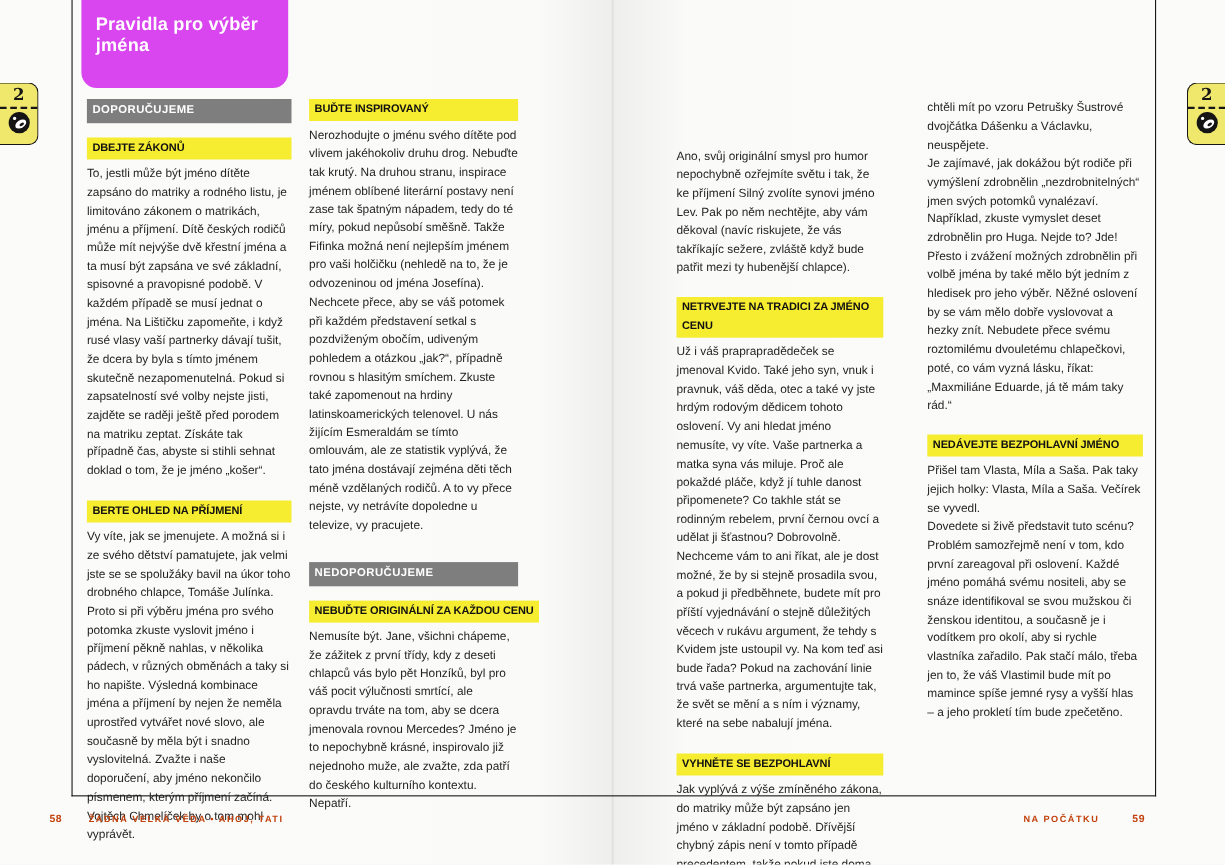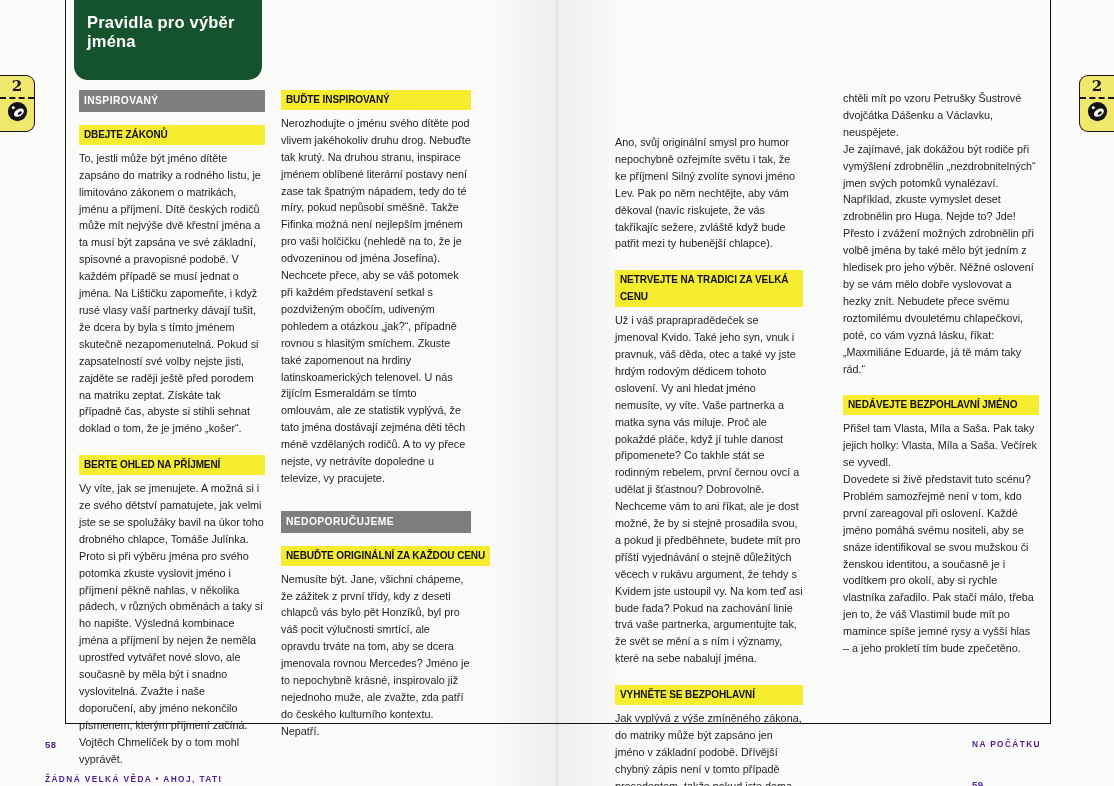--- a/index.html
+++ b/index.html
@@ -21,7 +21,7 @@
 
   .chapter-header{
     position:absolute;left:74px;top:0;width:188px;height:80px;
-    background:#14532d;border-radius:0 0 14px 14px;box-sizing:border-box;
+    background:#d946ef;border-radius:0 0 14px 14px;box-sizing:border-box;
     padding:13px 13px 0;
   }
   .chapter-header .title{

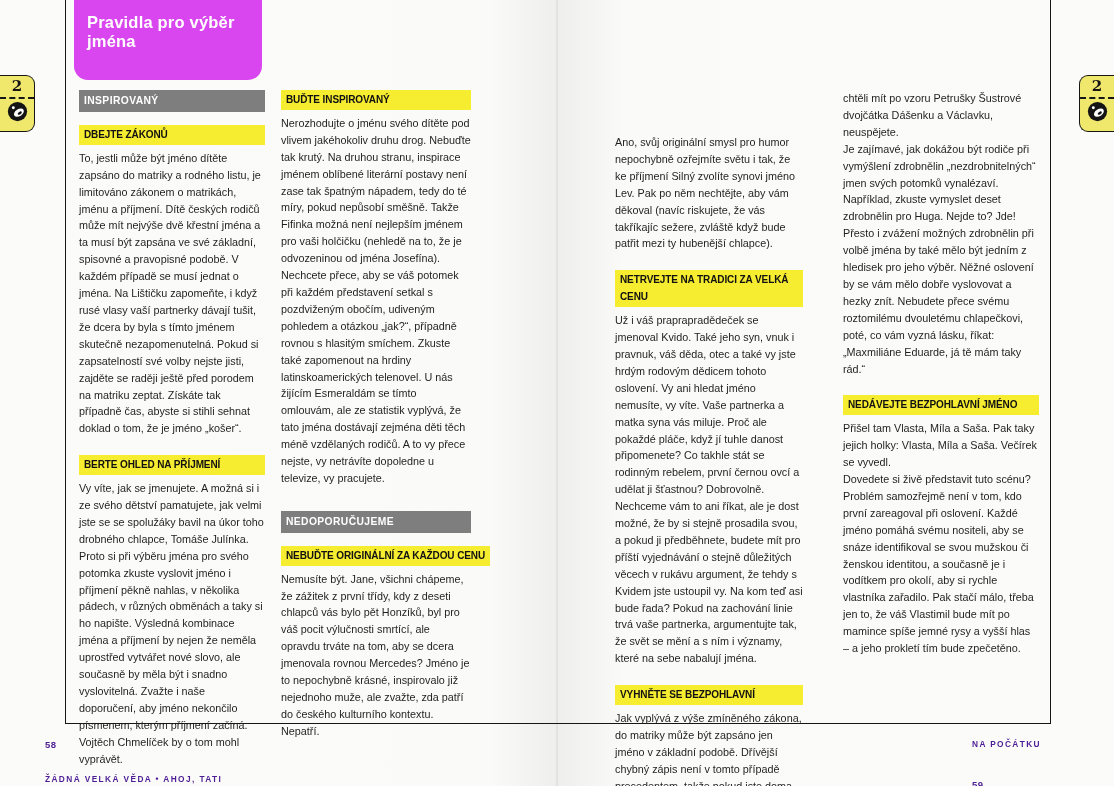--- a/index.html
+++ b/index.html
@@ -101,7 +101,7 @@
 </div>
 
 <div class="col" id="col1">
-  <div class="section-bar">INSPIROVANÝ</div>
+  <div class="section-bar">DOPORUČUJEME</div>
   <div class="h-yellow">DBEJTE ZÁKONŮ</div>
   <p>To, jestli může být jméno dítěte zapsáno do matriky a rodného listu, je limitováno zákonem o matrikách, jménu a příjmení. Dítě českých rodičů může mít nejvýše dvě křestní jména a ta musí být zapsána ve své základní, spisovné a pravopisné podobě. V každém případě se musí jednat o jména. Na Lištičku zapomeňte, i když rusé vlasy vaší partnerky dávají tušit, že dcera by byla s tímto jménem skutečně nezapomenutelná. Pokud si zapsatelností své volby nejste jisti, zajděte se raději ještě před porodem na matriku zeptat. Získáte tak případně čas, abyste si stihli sehnat doklad o tom, že je jméno „košer“.</p>
   <div class="h-yellow mid">BERTE OHLED NA PŘÍJMENÍ</div>

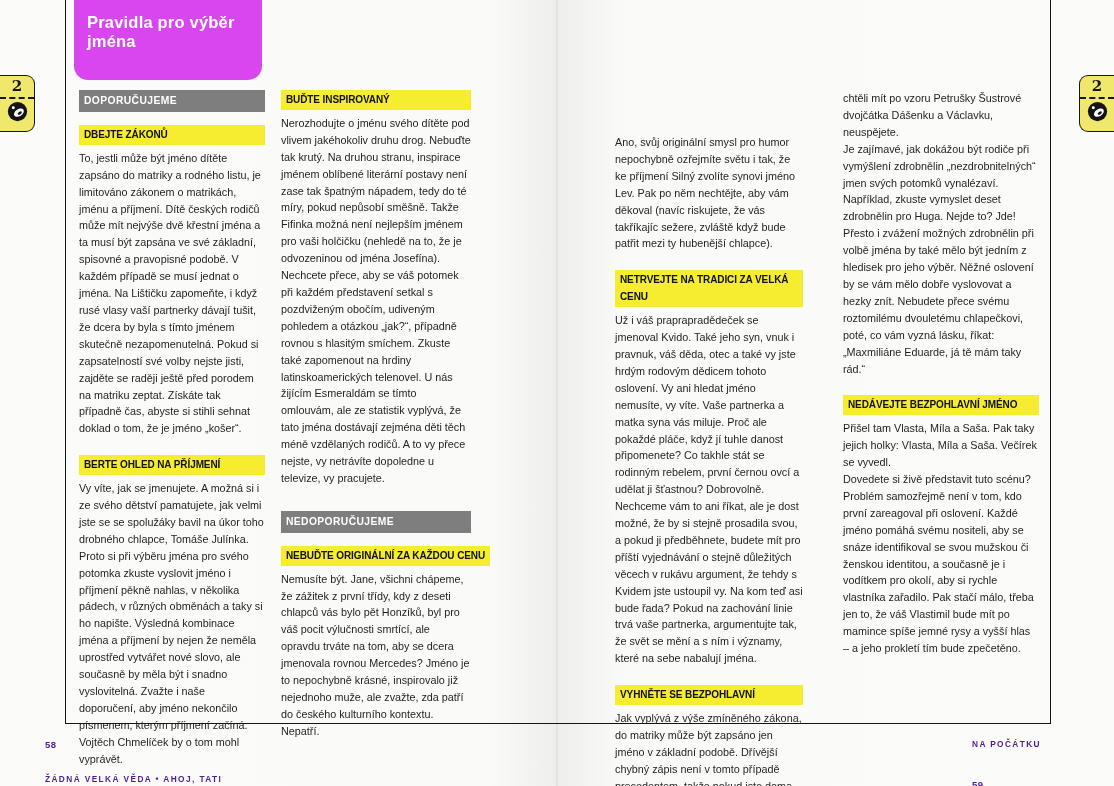--- a/index.html
+++ b/index.html
@@ -118,7 +118,7 @@
 
 <div class="col" id="col3">
   <p>Ano, svůj originální smysl pro humor nepochybně ozřejmíte světu i tak, že ke příjmení Silný zvolíte synovi jméno Lev. Pak po něm nechtějte, aby vám děkoval (navíc riskujete, že vás takříkajíc sežere, zvláště když bude patřit mezi ty hubenější chlapce).</p>
-  <div class="h-yellow mid">NETRVEJTE NA TRADICI ZA VELKÁ CENU</div>
+  <div class="h-yellow mid">NETRVEJTE NA TRADICI ZA JMÉNO CENU</div>
   <p>Už i váš praprapradědeček se jmenoval Kvido. Také jeho syn, vnuk i pravnuk, váš děda, otec a také vy jste hrdým rodovým dědicem tohoto oslovení. Vy ani hledat jméno nemusíte, vy víte. Vaše partnerka a matka syna vás miluje. Proč ale pokaždé pláče, když jí tuhle danost připomenete? Co takhle stát se rodinným rebelem, první černou ovcí a udělat ji šťastnou? Dobrovolně. Nechceme vám to ani říkat, ale je dost možné, že by si stejně prosadila svou, a pokud ji předběhnete, budete mít pro příští vyjednávání o stejně důležitých věcech v rukávu argument, že tehdy s Kvidem jste ustoupil vy. Na kom teď asi bude řada? Pokud na zachování linie trvá vaše partnerka, argumentujte tak, že svět se mění a s ním i významy, které na sebe nabalují jména.</p>
   <div class="h-yellow mid">VYHNĚTE SE BEZPOHLAVNÍ</div>
   <p>Jak vyplývá z výše zmíněného zákona, do matriky může být zapsáno jen jméno v základní podobě. Dřívější chybný zápis není v tomto případě precedentem, takže pokud jste doma</p>

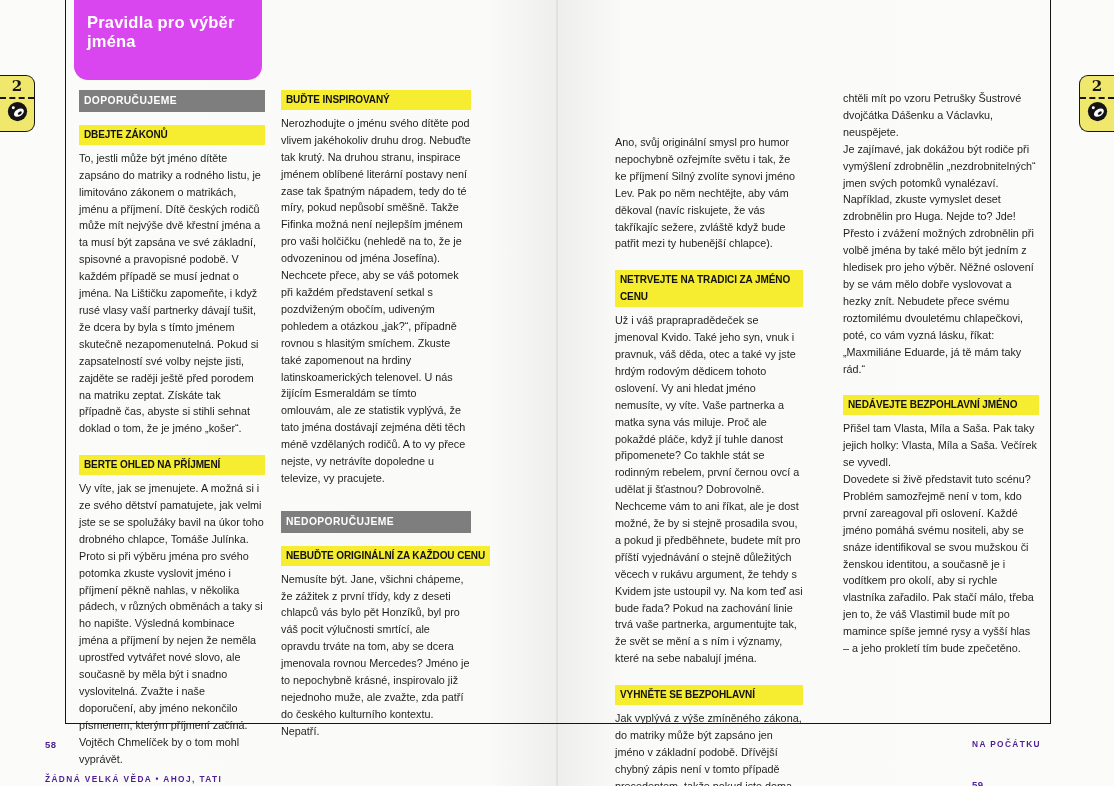--- a/index.html
+++ b/index.html
@@ -60,7 +60,7 @@
   .h-yellow.oneline{display:inline-block;white-space:nowrap;}
   .col p{margin:0 0 2px;white-space:pre-line;}
 
-  .footer{position:absolute;top:739px;font-weight:bold;color:#4c1d95;flex-direction:column;}
+  .footer{position:absolute;top:739px;font-weight:bold;color:#c2410c;}
   .footer .num{font-size:9.5px;letter-spacing:.5px;}
   .footer .running{font-size:8.3px;letter-spacing:1.4px;}
   .footer.fl{left:45px;display:flex;gap:24px;align-items:baseline;}

